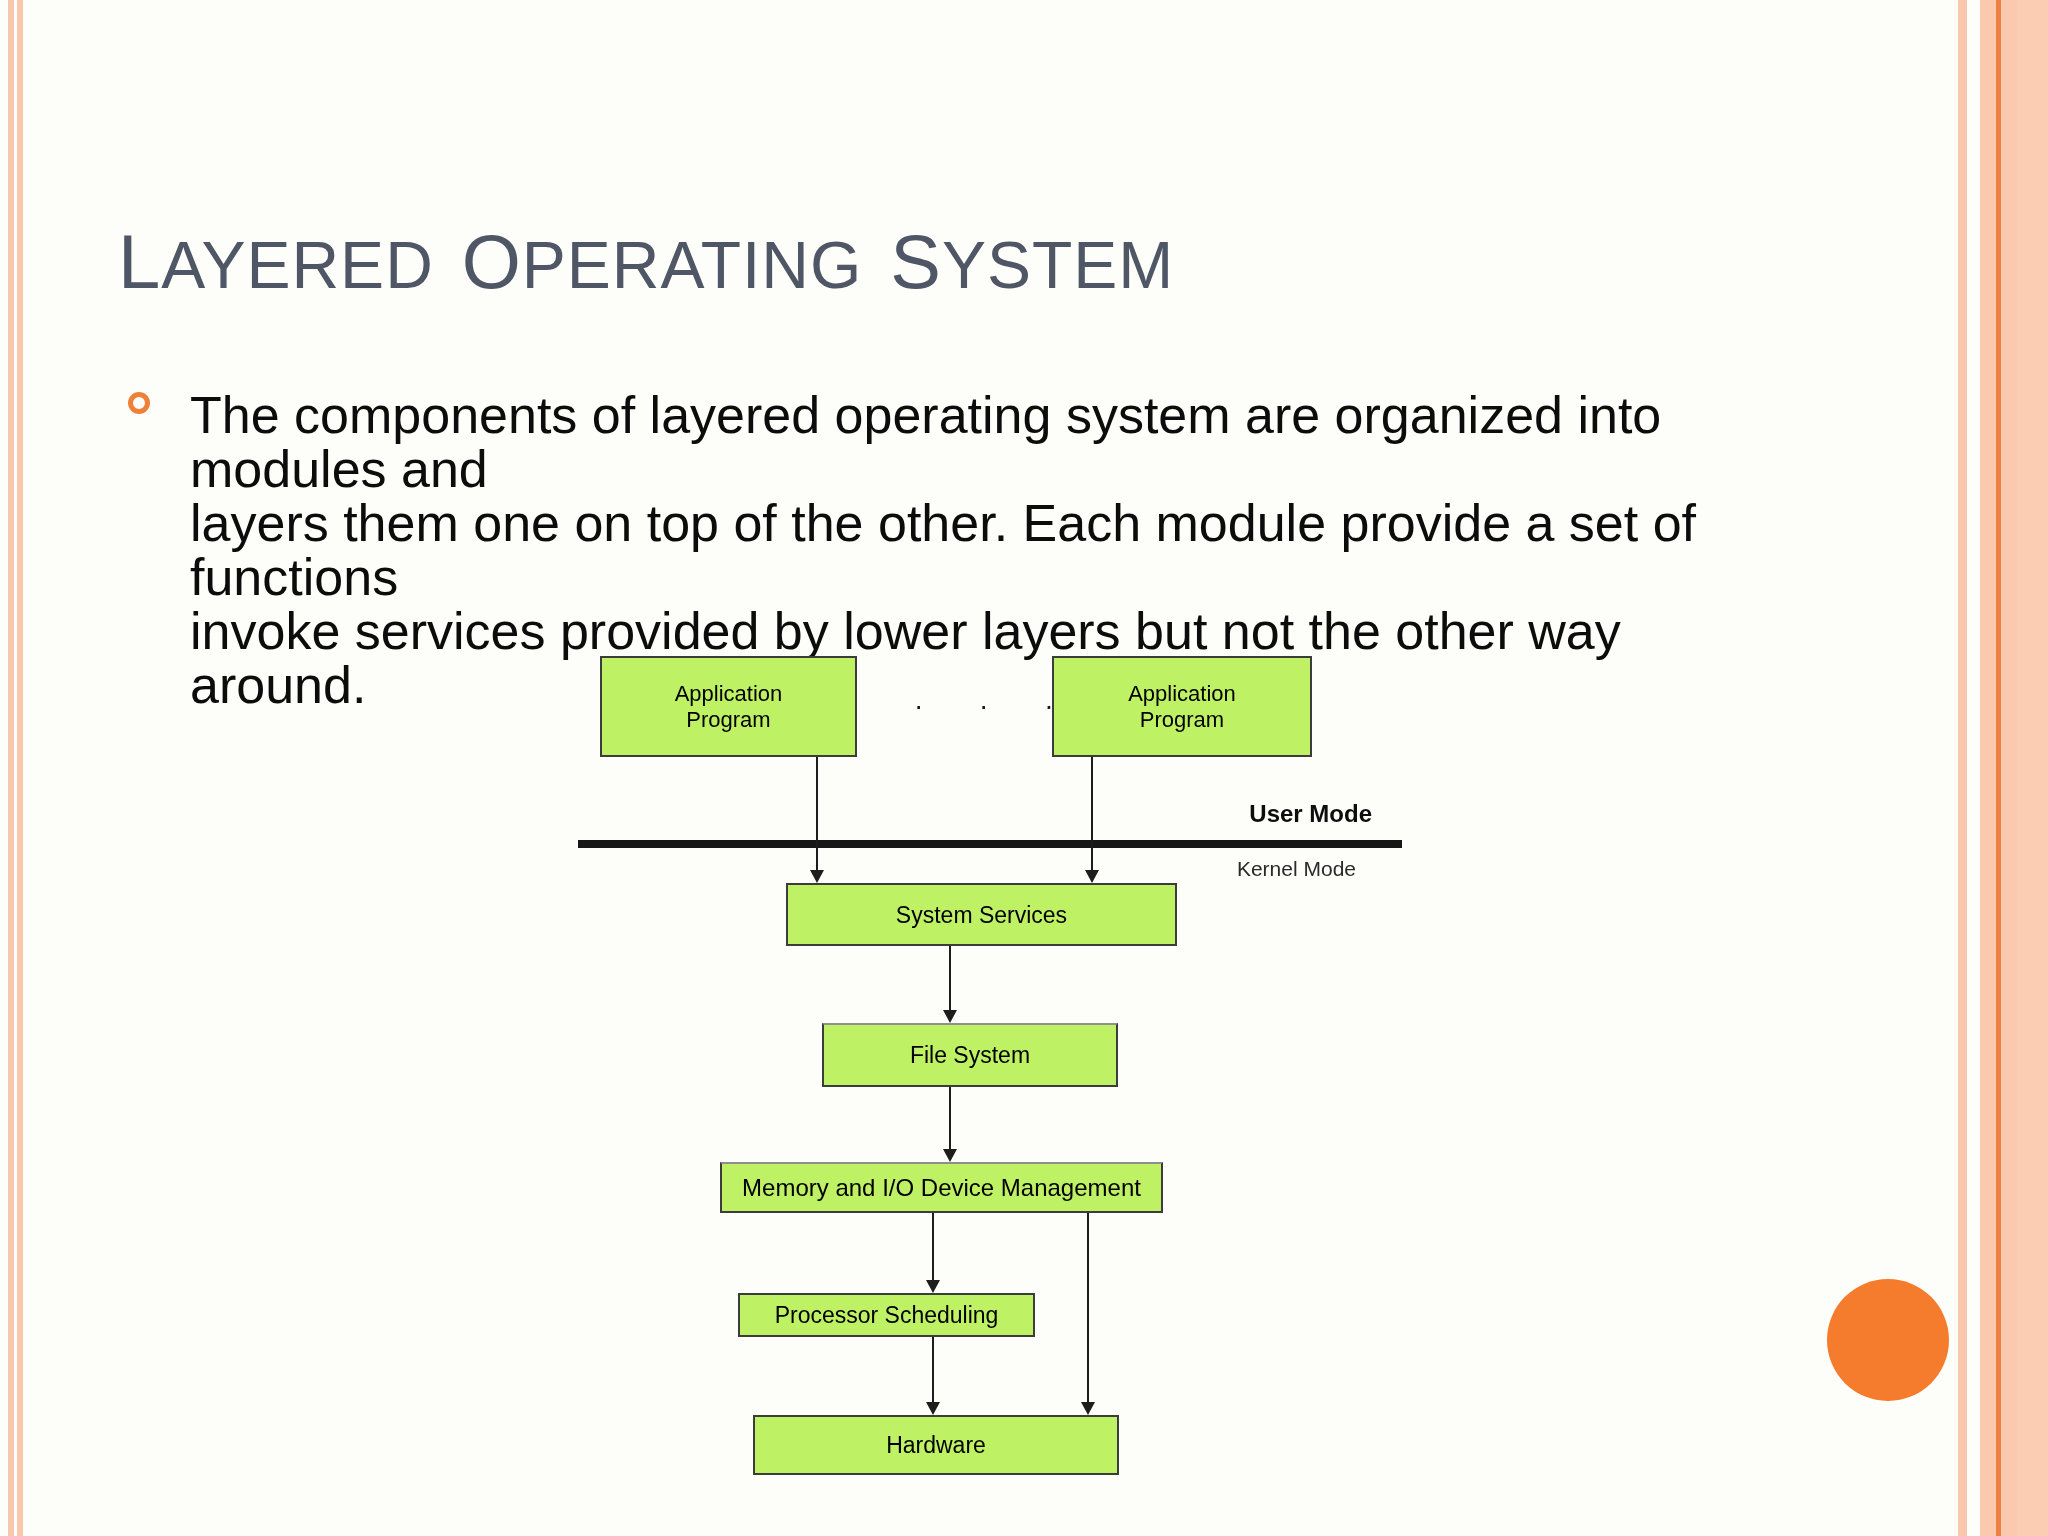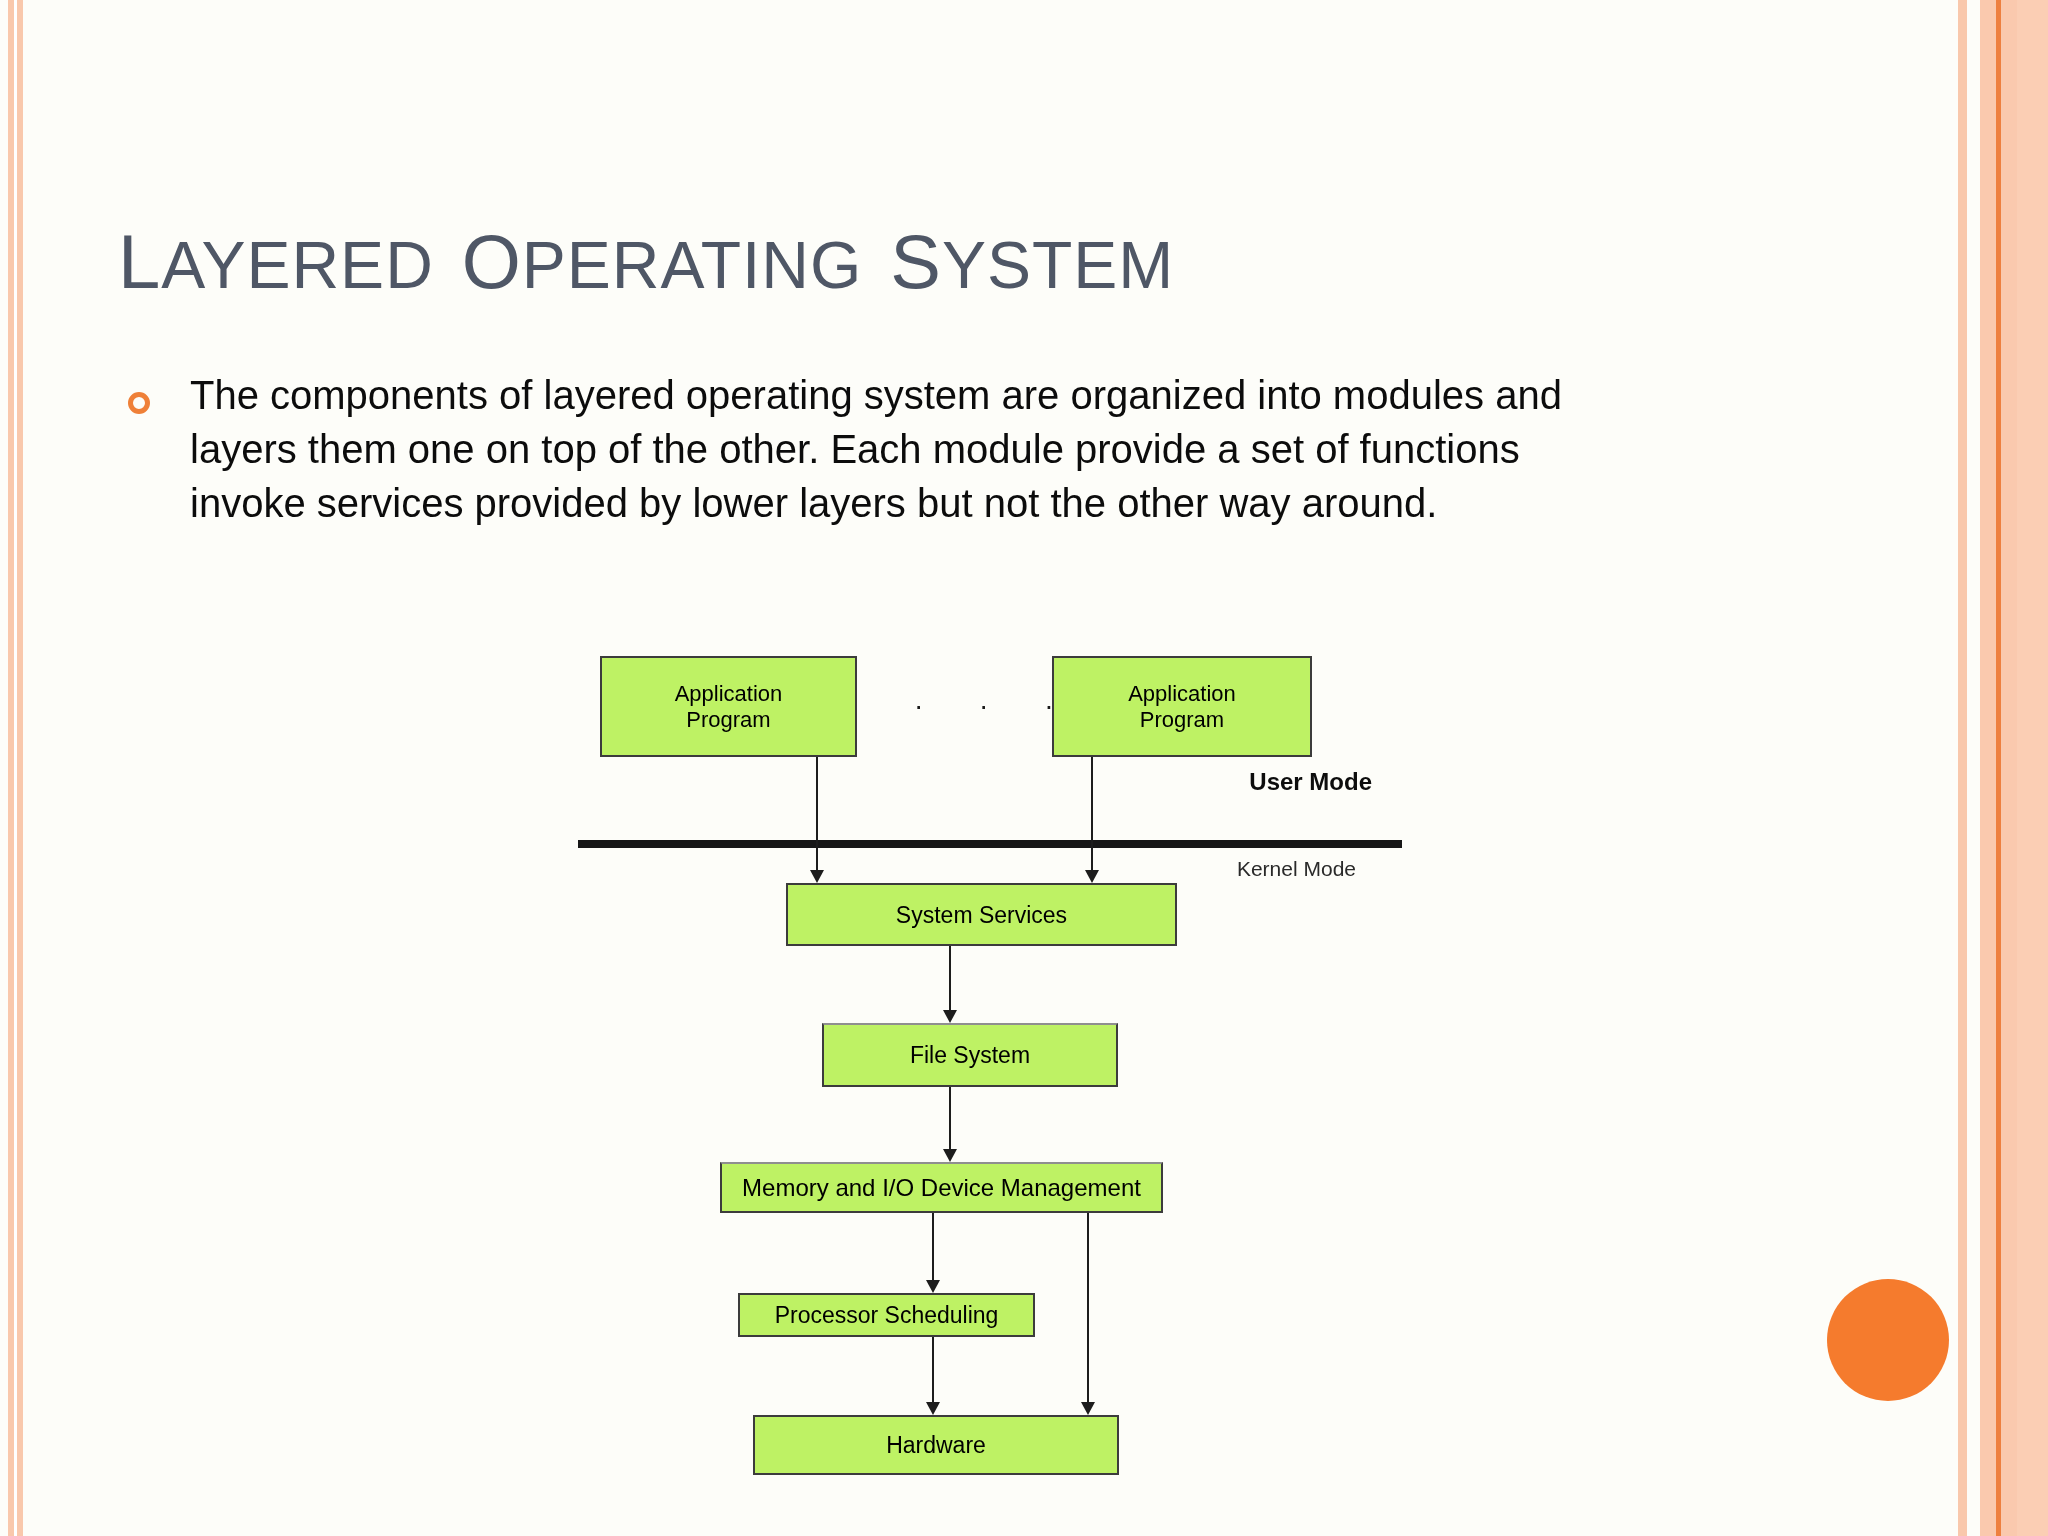--- a/index.html
+++ b/index.html
@@ -24,8 +24,8 @@
   
   .bullet-ring{position:absolute;left:128px;top:392px;width:12px;height:12px;
     border:5px solid #ef8038;border-radius:50%;background:transparent;}
-  .body-text{position:absolute;left:190px;top:368px;width:1600px;
-    font-size:40px;line-height:54px;color:#0c0c0c;}
+  .body-text{position:absolute;left:190px;top:388px;width:1600px;
+    font-size:52px;line-height:54px;color:#0c0c0c;}
   
   .dbox{position:absolute;background:#bef264;border:2px solid #3c3c3c;
     display:flex;align-items:center;justify-content:center;text-align:center;

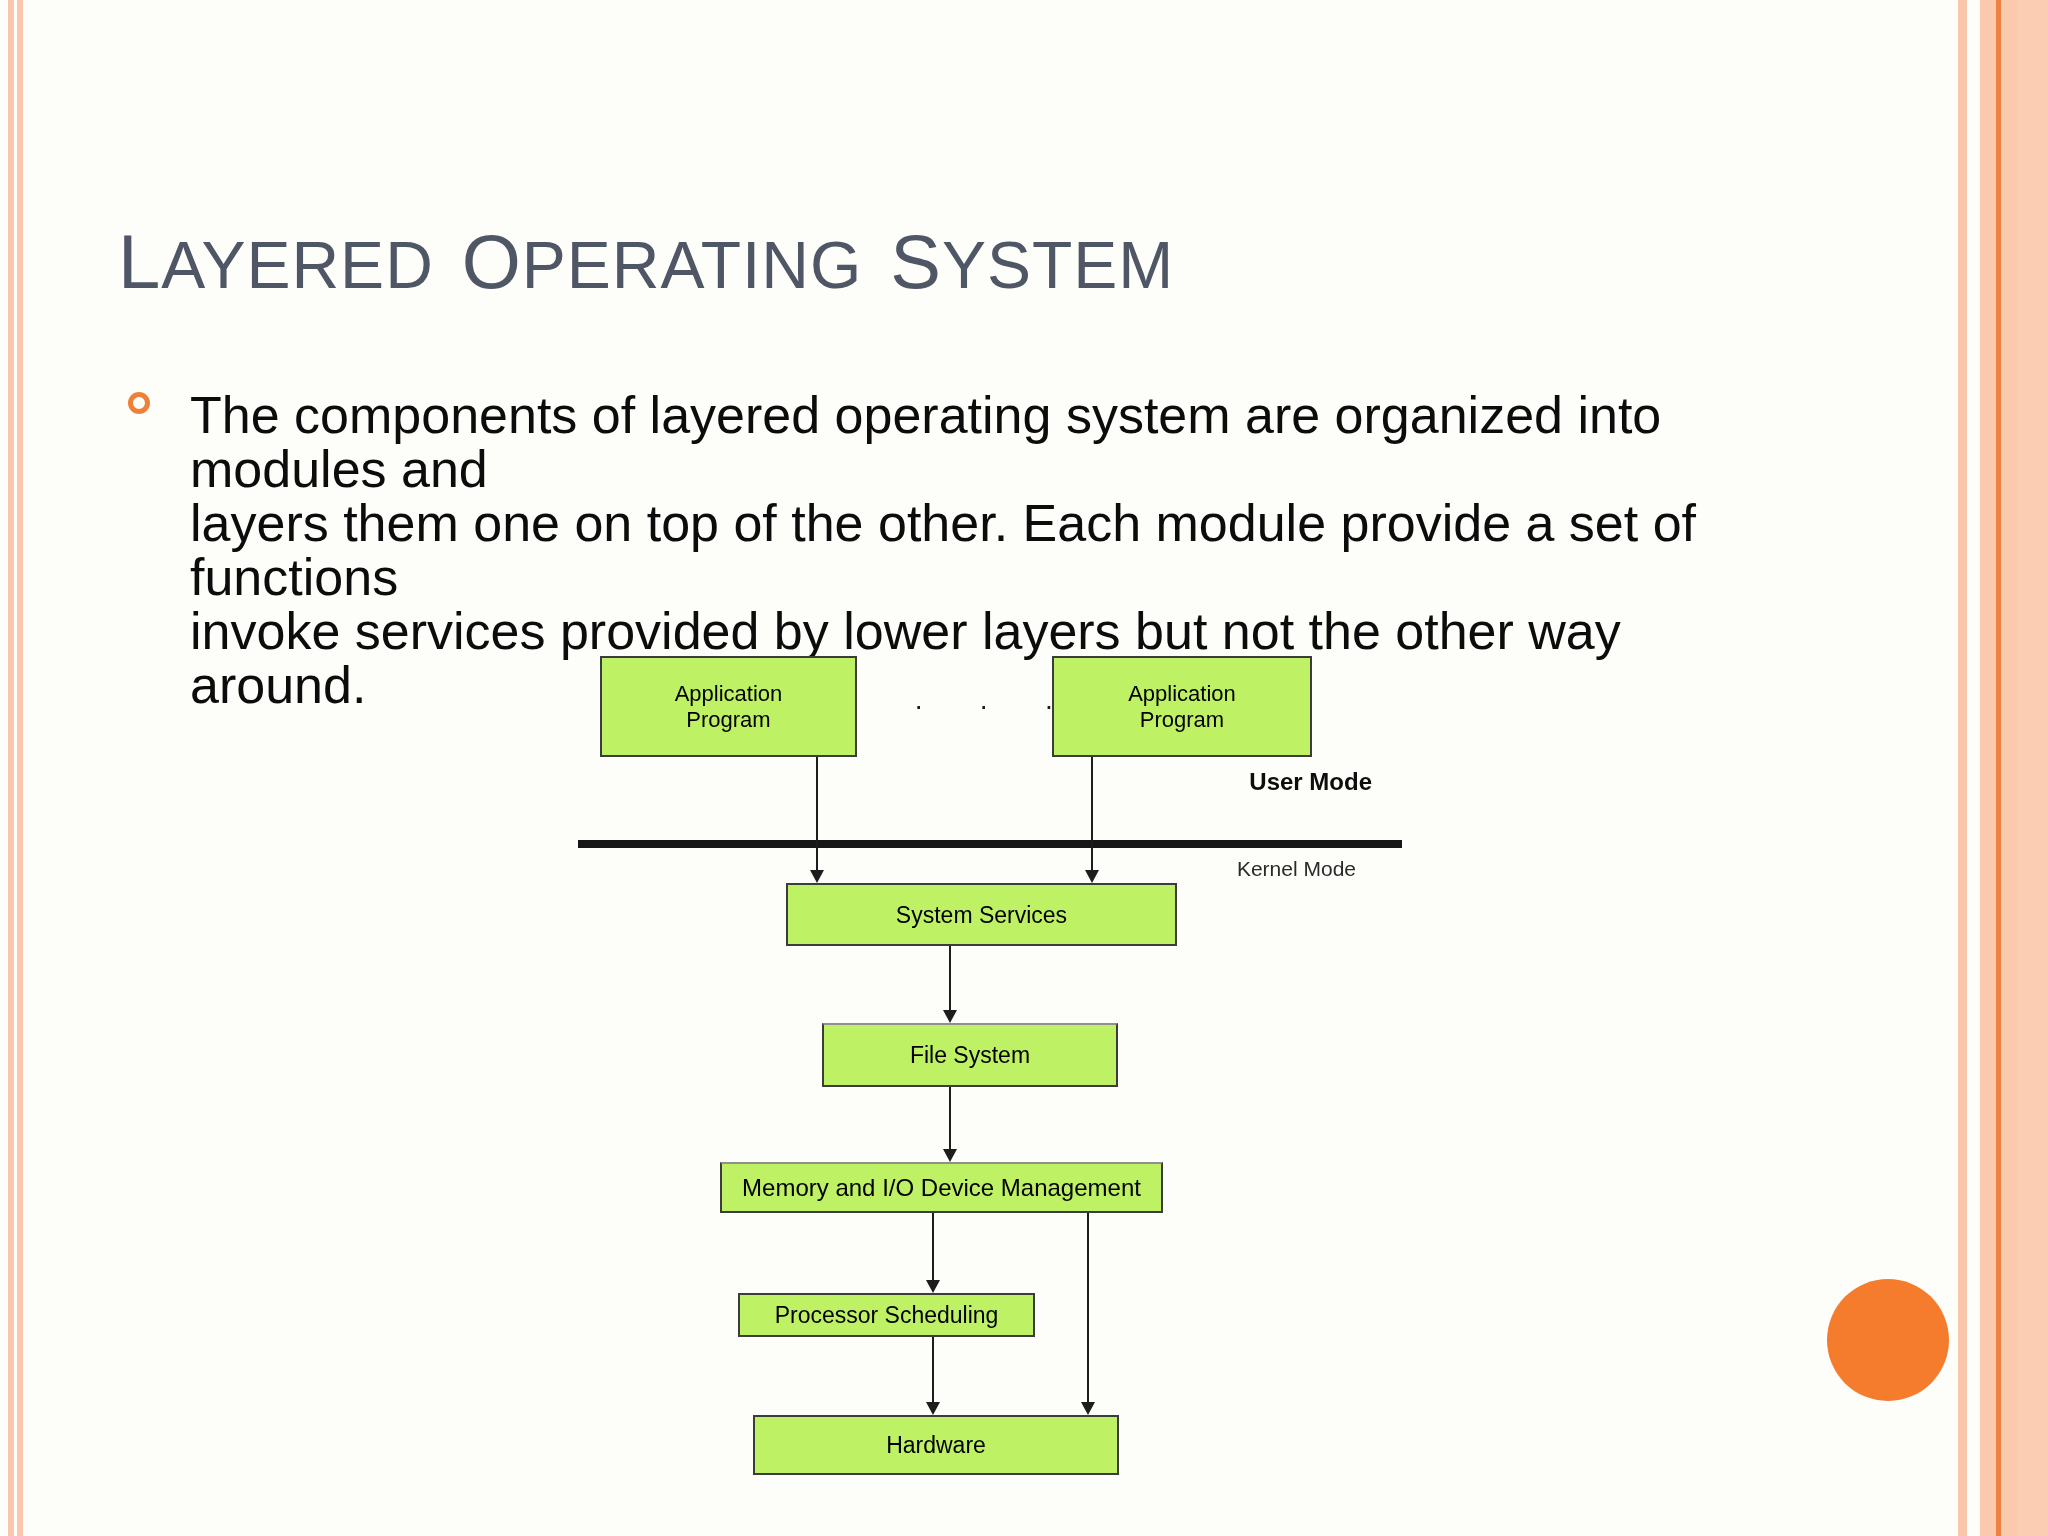--- a/index.html
+++ b/index.html
@@ -41,7 +41,7 @@
   .ellipsis{position:absolute;left:914px;top:690px;font-size:28px;letter-spacing:24px;color:#1b1b1b;}
   .divider{position:absolute;left:578px;top:840px;width:824px;height:8px;background:#171717;}
   .mode-label{position:absolute;text-align:right;color:#0d0d0d;}
-  .user-mode{left:1160px;top:768px;width:212px;font-size:24px;font-weight:bold;}
+  .user-mode{left:1160px;top:800px;width:212px;font-size:24px;font-weight:bold;}
   .kernel-mode{left:1150px;top:857px;width:206px;font-size:21px;font-weight:normal;color:#2a2a2a;}
   .vline{position:absolute;width:2px;background:#1d1d1d;}
   .ah{position:absolute;width:0;height:0;

